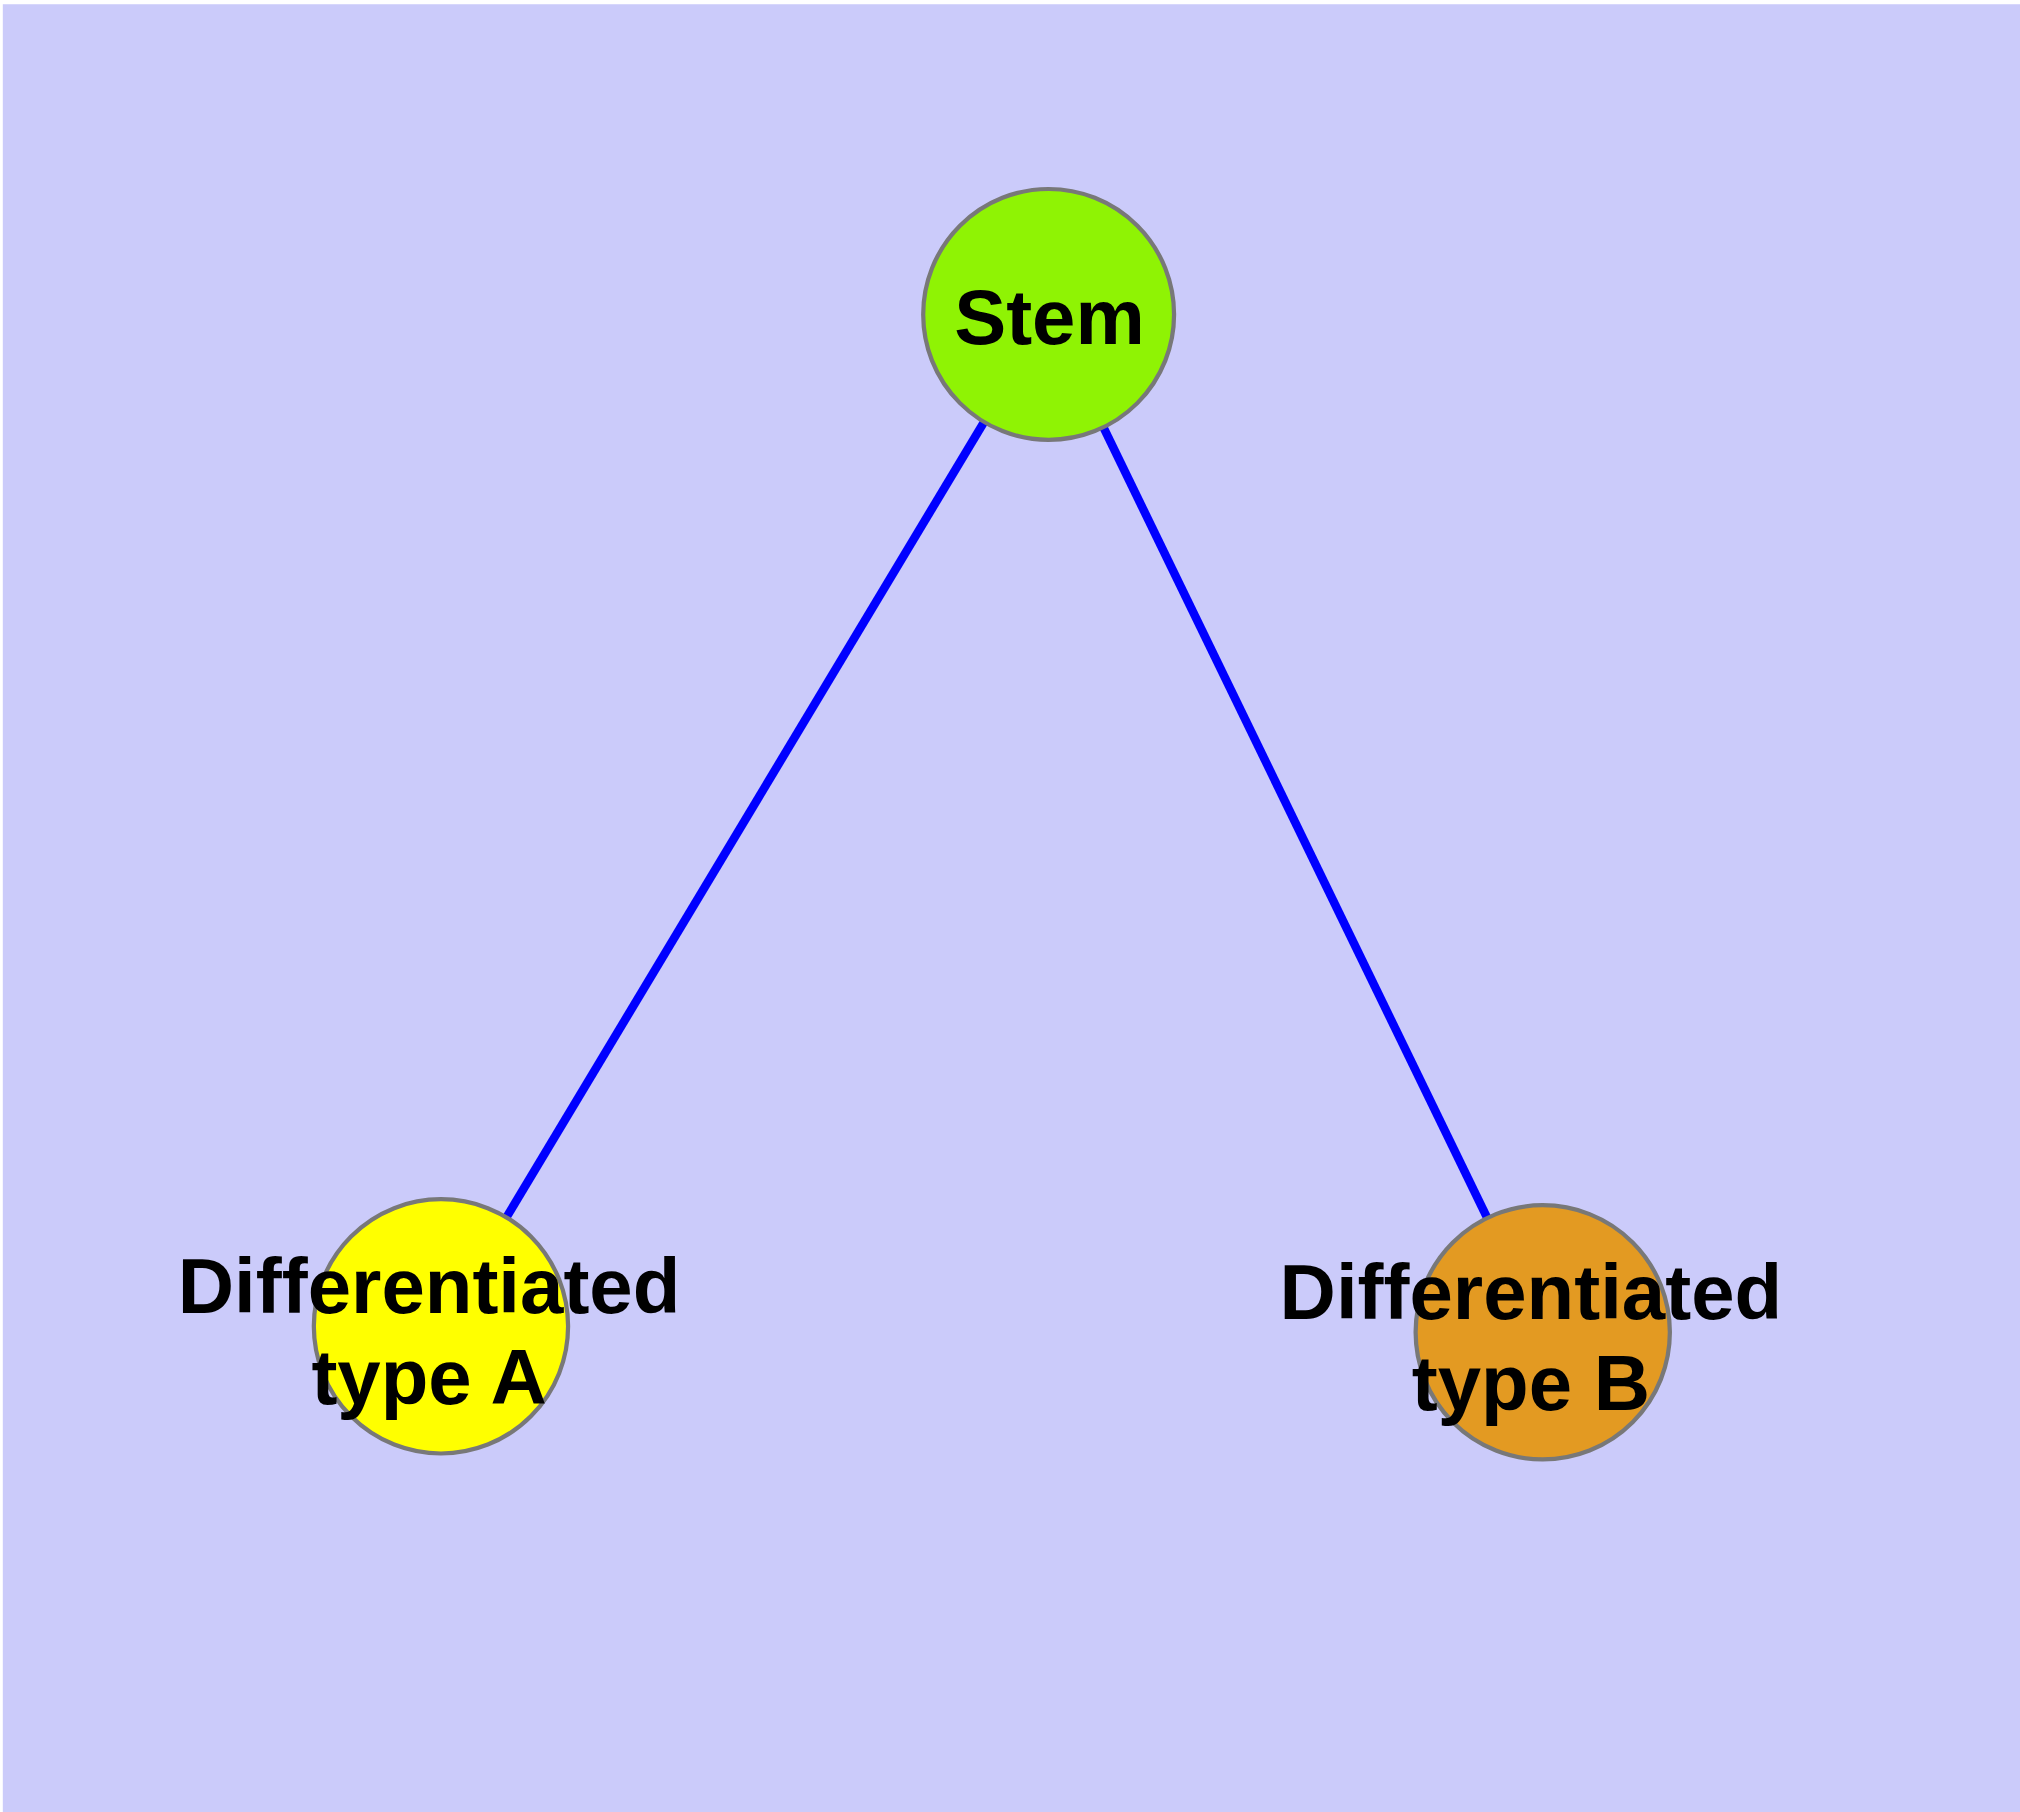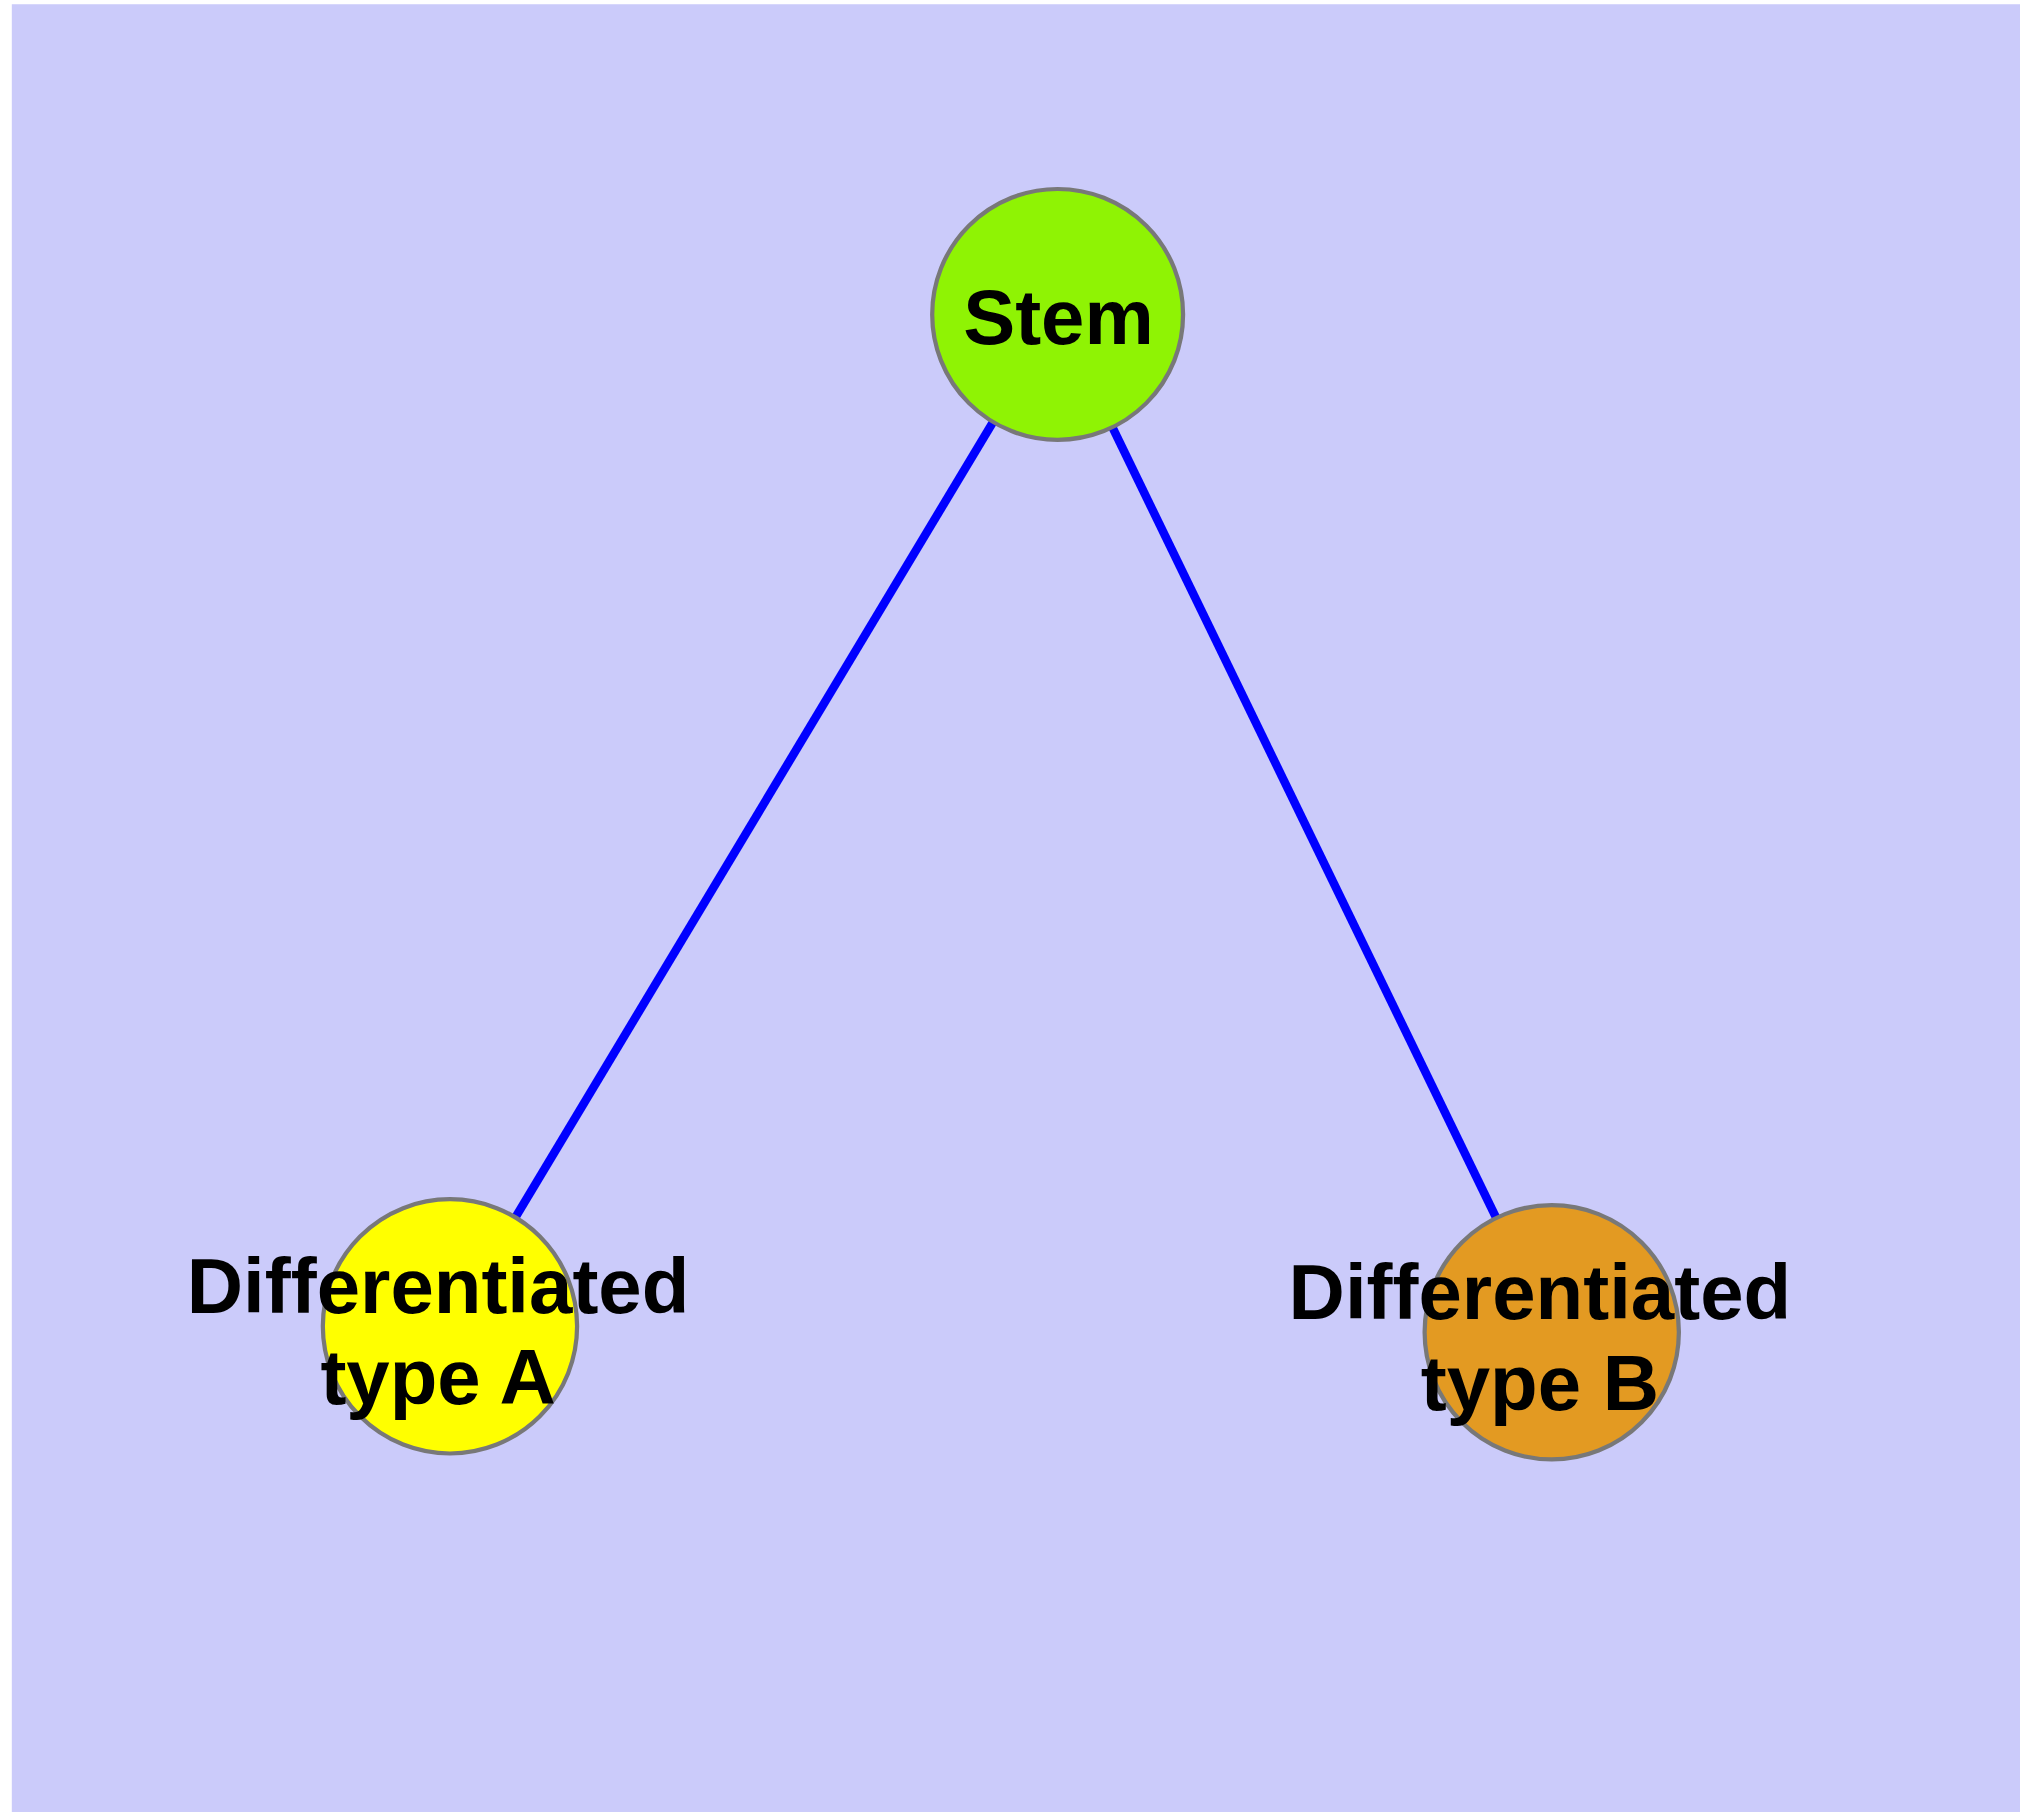--- a/index.html
+++ b/index.html
@@ -14,7 +14,7 @@
   .canvas-wrap {
     position: absolute;
     top: 0;
-    left: 9px;
+    left: 0;
     width: 1632px;
     height: 1812px;
   }

